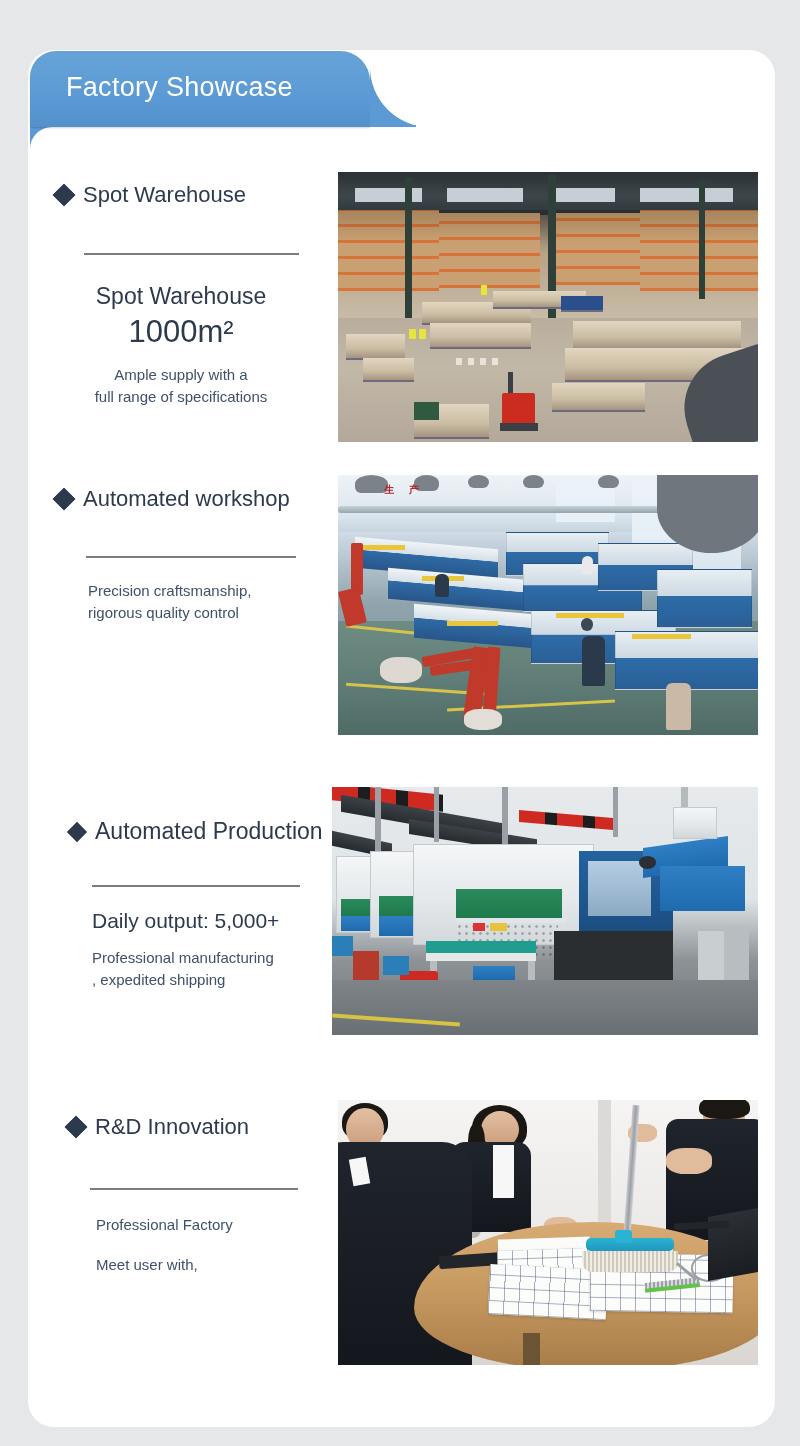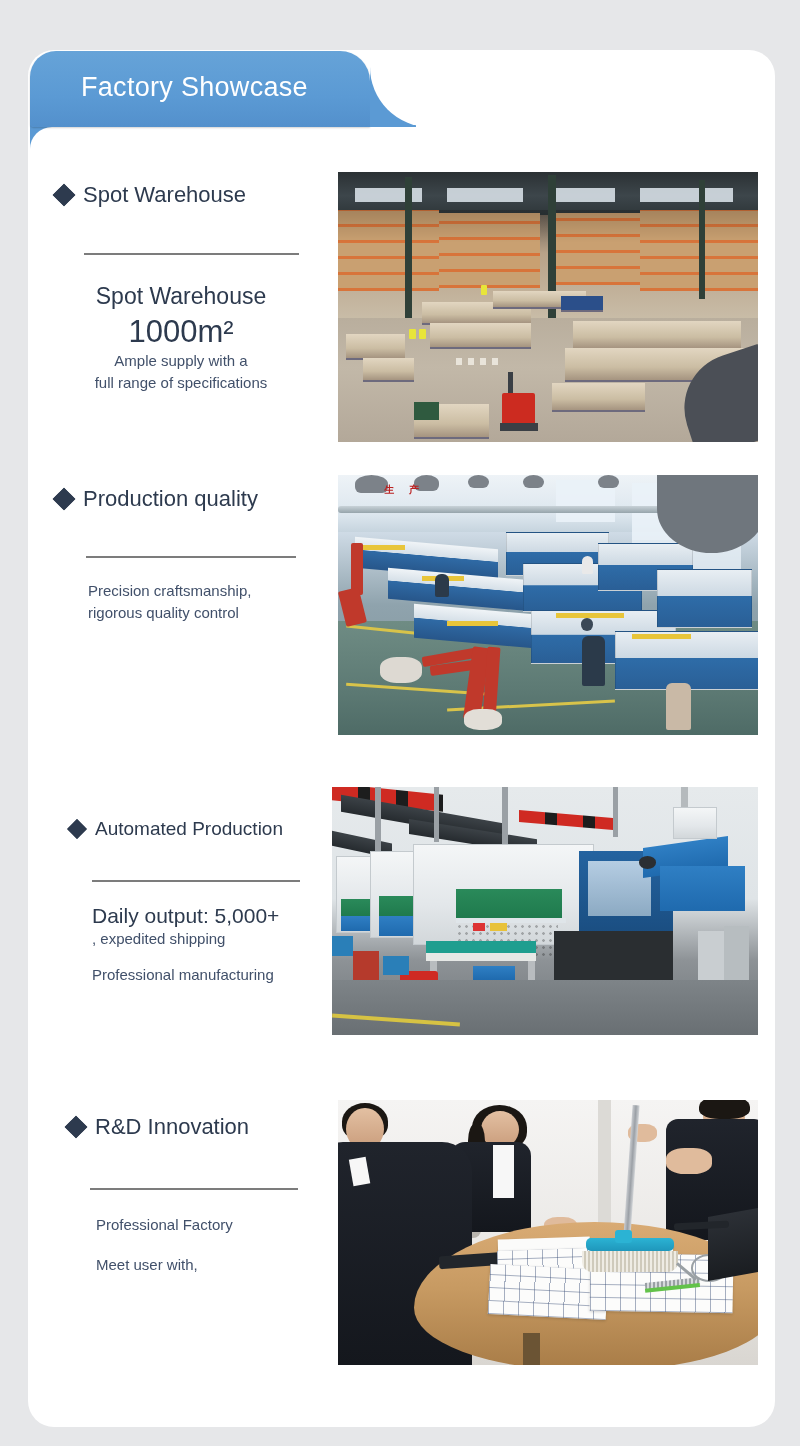--- a/index.html
+++ b/index.html
@@ -103,7 +103,6 @@
     font-size: 27px;
     letter-spacing: 0.3px;
     white-space: nowrap;
-    margin-left: 15px;
   }
 
   

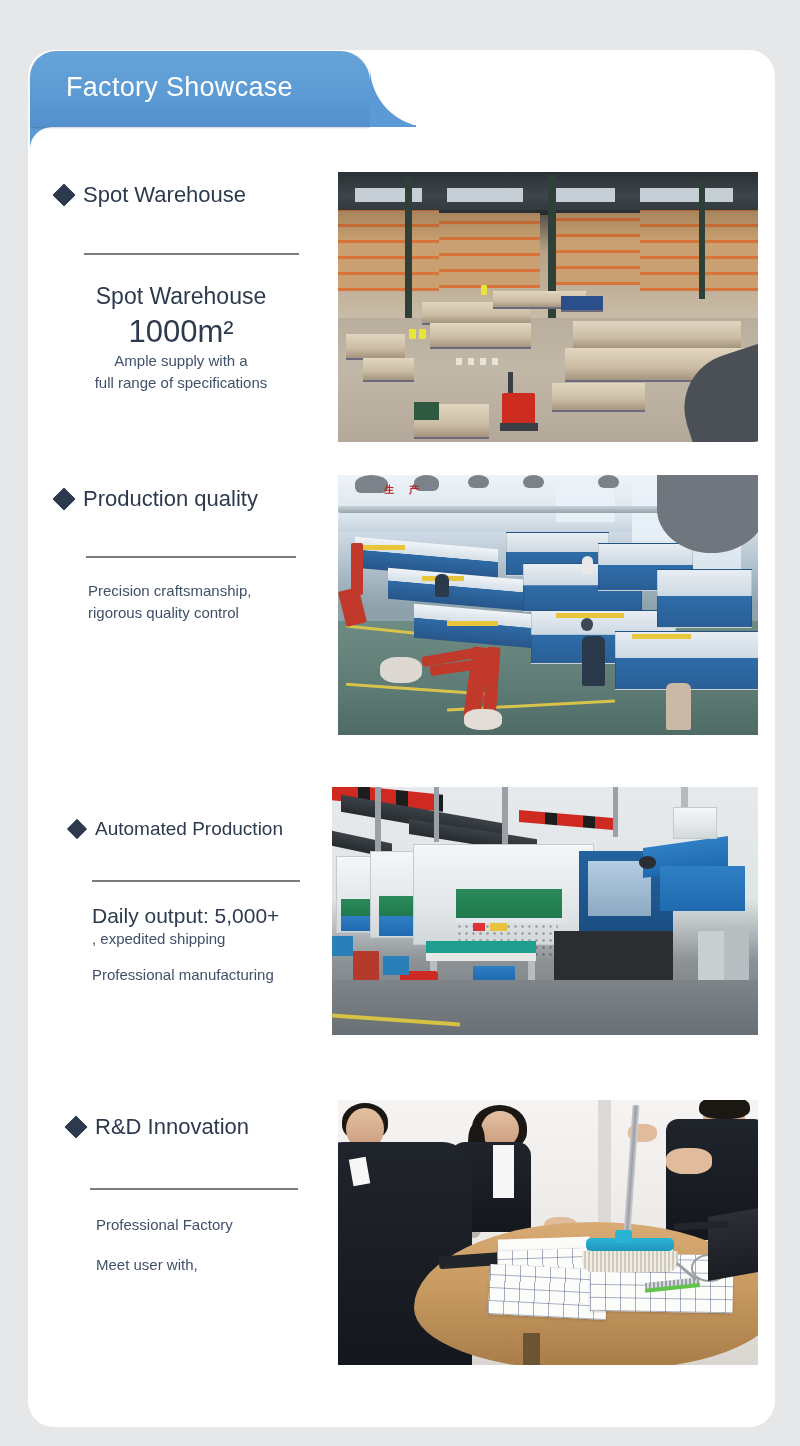--- a/index.html
+++ b/index.html
@@ -240,7 +240,7 @@
     <div style="text-align:center; margin-top:28px;">
       <div class="big-line">Spot Warehouse</div>
       <div class="huge-line" style="margin-top:4px;">1000m²</div>
-      <div class="desc" style="margin-top:0;">Ample supply with a</div>
+      <div class="desc" style="margin-top:14px;">Ample supply with a</div>
       <div class="desc">full range of specifications</div>
     </div>
   </div>

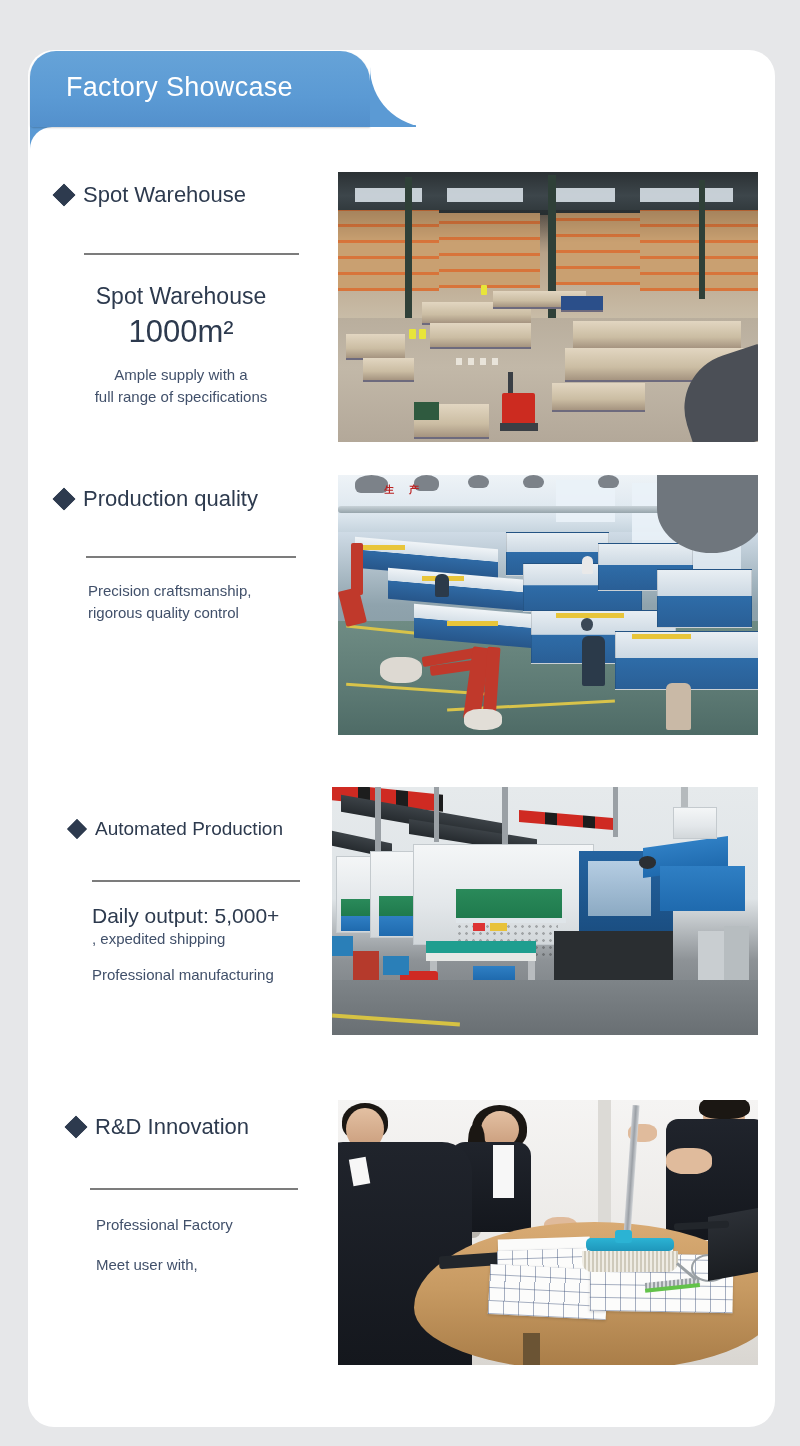--- a/index.html
+++ b/index.html
@@ -296,7 +296,7 @@
   <div class="section" style="left:56px; top:486px; width:260px;">
     <div class="sec-head">
       <span class="diamond" style="border:8px solid #2d3a4e;"></span>
-      <span class="sec-title">Production quality</span>
+      <span class="sec-title">Automated workshop</span>
     </div>
     <div class="divider" style="width:210px; margin:44px 0 0 30px;"></div>
     <div style="margin:22px 0 0 32px;">

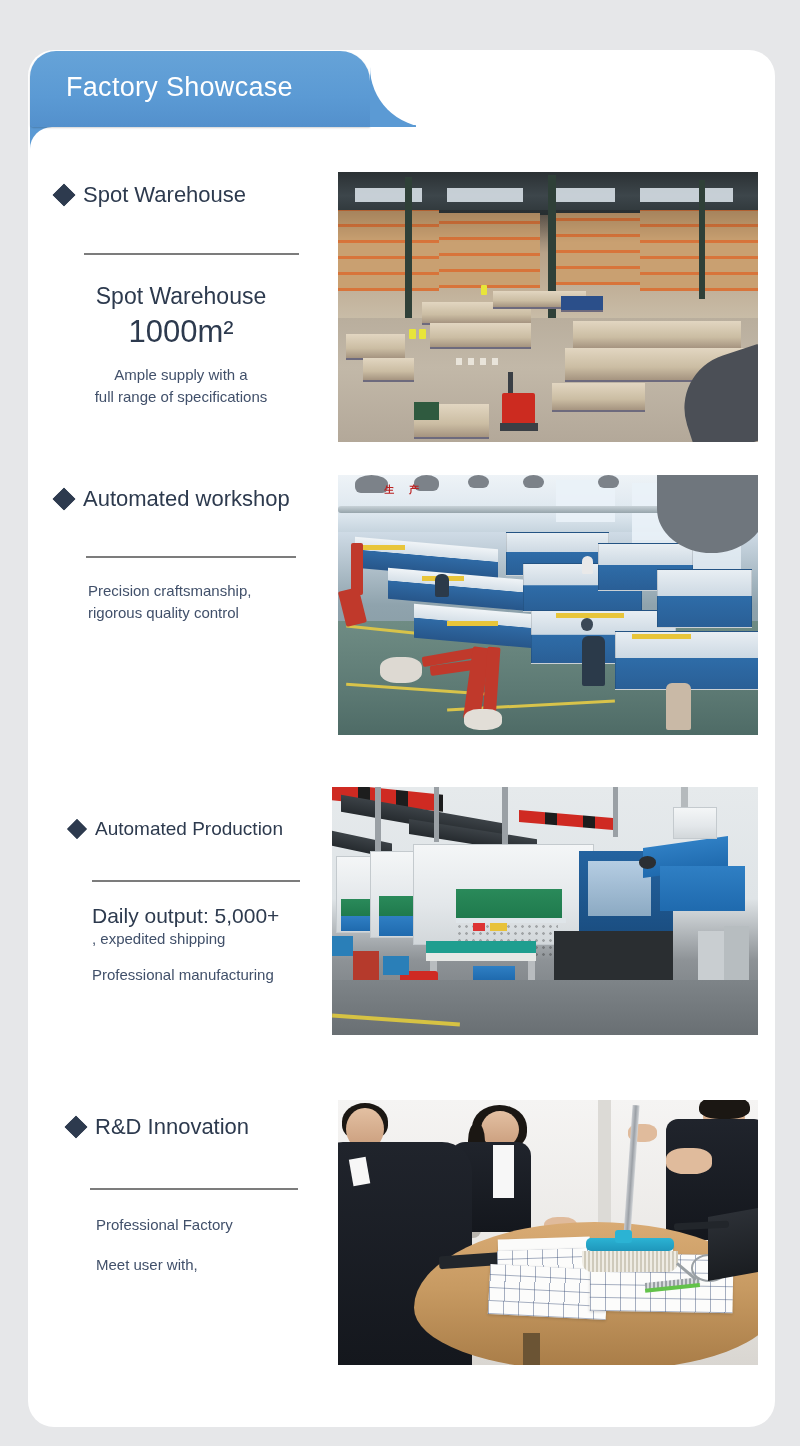--- a/index.html
+++ b/index.html
@@ -367,7 +367,7 @@
   <div class="section" style="left:70px; top:818px; width:260px;">
     <div class="sec-head">
       <span class="diamond" style="border:7px solid #2d3a4e;"></span>
-      <span class="sec-title" style="font-size:19px;text-align:right;">Automated Production</span>
+      <span class="sec-title" style="font-size:23px;text-align:right;">Automated Production</span>
     </div>
     <div class="divider" style="width:208px; margin:40px 0 0 22px;"></div>
     <div style="margin:22px 0 0 22px;">

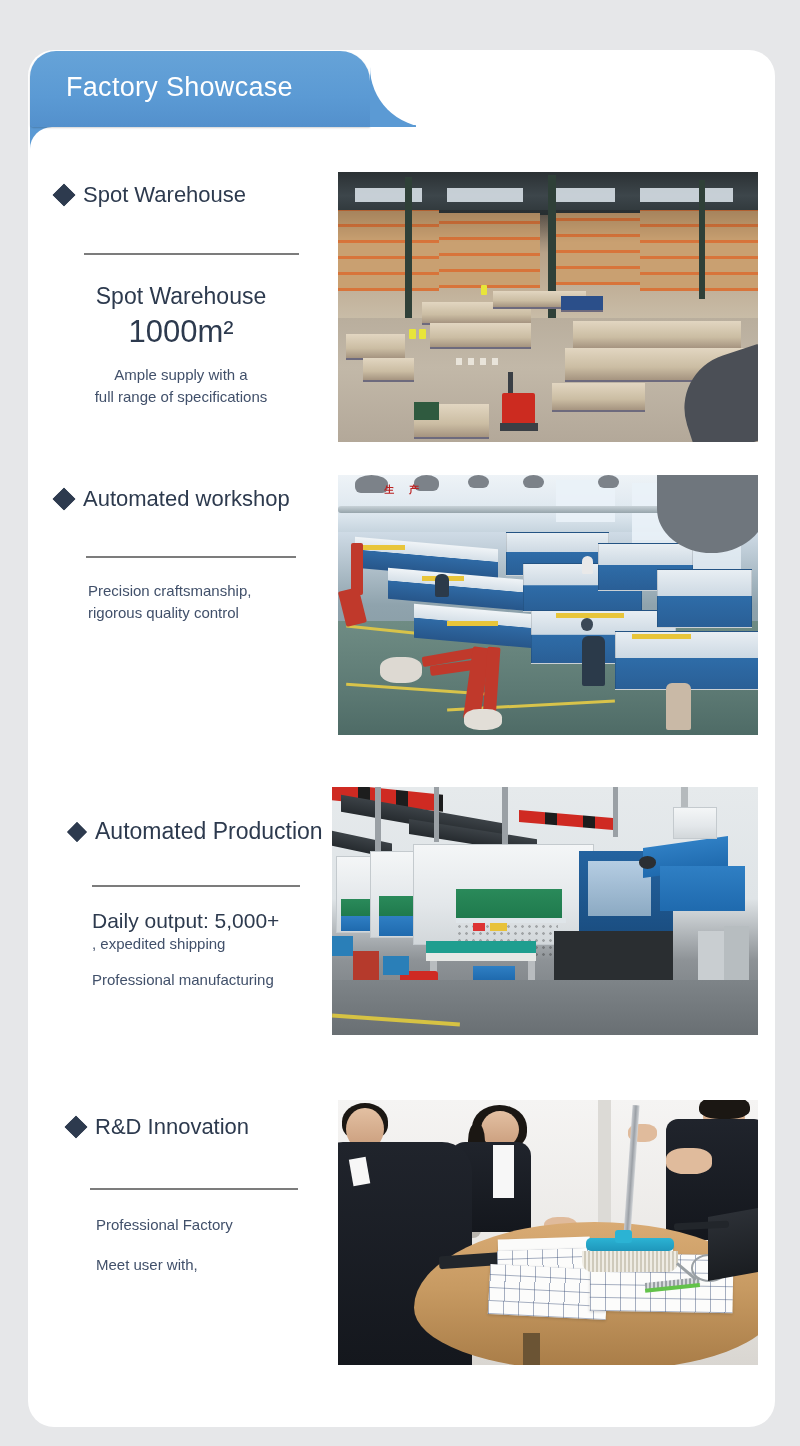--- a/index.html
+++ b/index.html
@@ -372,8 +372,8 @@
     <div class="divider" style="width:208px; margin:40px 0 0 22px;"></div>
     <div style="margin:22px 0 0 22px;">
       <div class="big-line" style="font-size:21px;">Daily output: 5,000+</div>
+      <div class="desc" style="margin-top:14px;">Professional manufacturing</div>
       <div class="desc">, expedited shipping</div>
-      <div class="desc" style="margin-top:14px;">Professional manufacturing</div>
     </div>
   </div>
 

